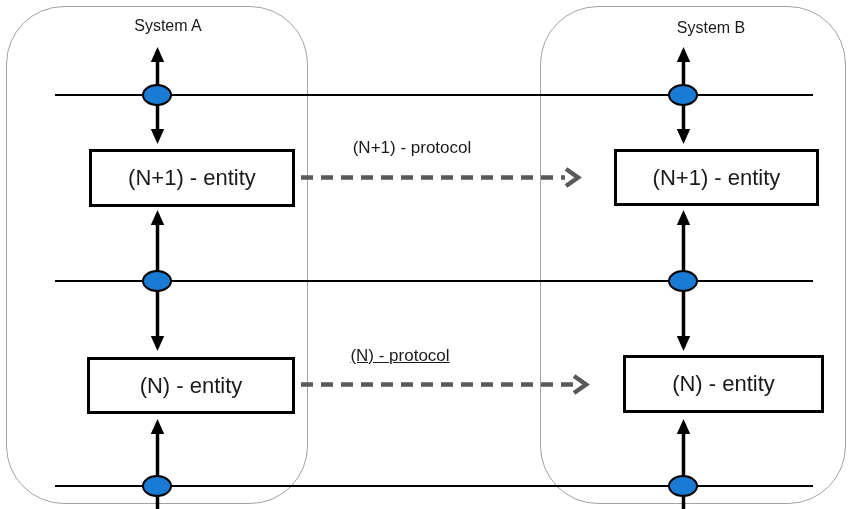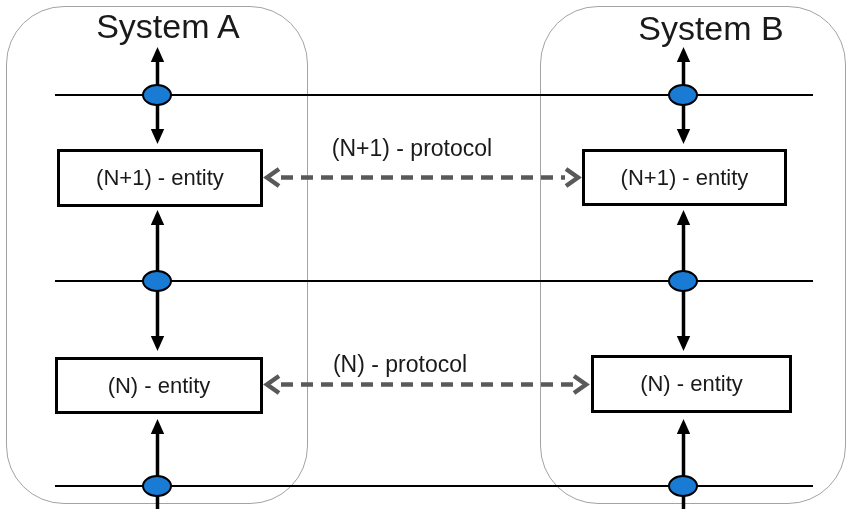--- a/index.html
+++ b/index.html
@@ -73,7 +73,7 @@
     position: absolute;
     width: 200px;
     text-align: center;
-    font-size: 34px;
+    font-size: 16px;
     line-height: 30px;
     white-space: nowrap;
   }

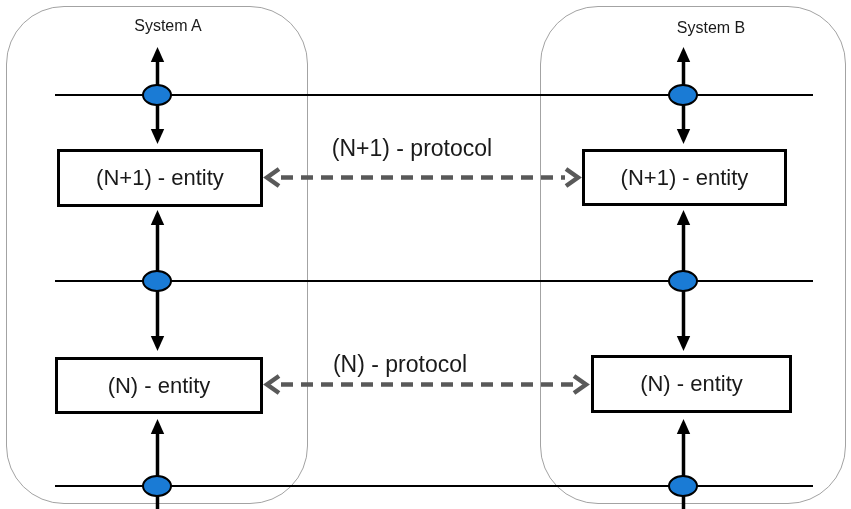--- a/index.html
+++ b/index.html
@@ -84,7 +84,7 @@
     position: absolute;
     width: 220px;
     text-align: center;
-    font-size: 23px;
+    font-size: 17px;
     line-height: 26px;
     white-space: nowrap;
   }

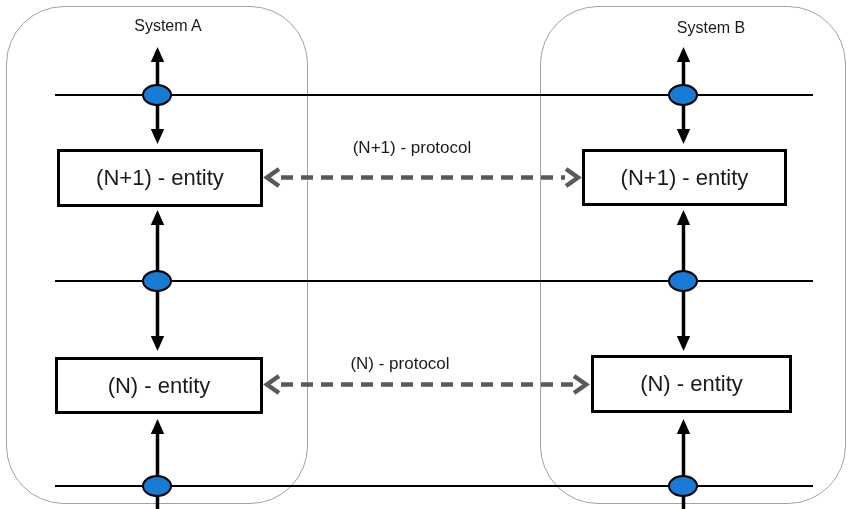--- a/index.html
+++ b/index.html
@@ -63,6 +63,7 @@
     justify-content: center;
     font-size: 22px;
     white-space: nowrap;
+    margin-left: 32px;
   }
   #entity-a-n1 { left: 57px;  top: 149px; width: 206px; height: 58px; }
   #entity-b-n1 { left: 582px; top: 149px; width: 205px; height: 57px; }

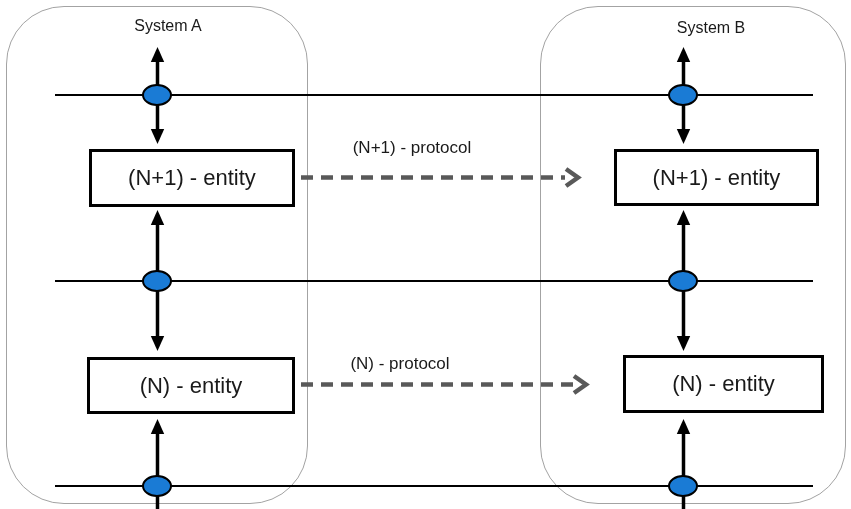--- a/index.html
+++ b/index.html
@@ -90,7 +90,7 @@
     white-space: nowrap;
   }
   #label-protocol-n1 { left: 302px; top: 135px; }
-  #label-protocol-n  { left: 290px; top: 351px; }
+  #label-protocol-n  { left: 290px; top: 343px; text-decoration: underline; }
 </style>
 </head>
 <body>

